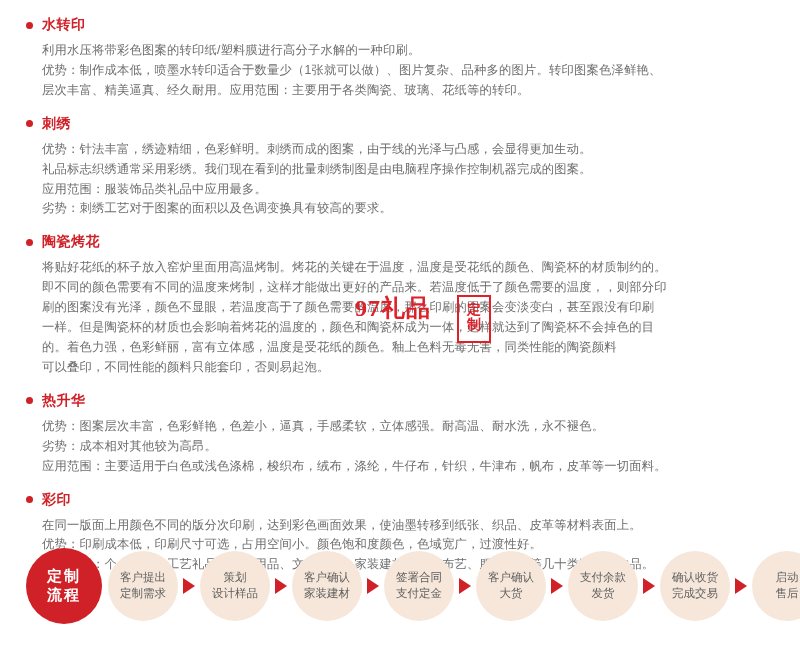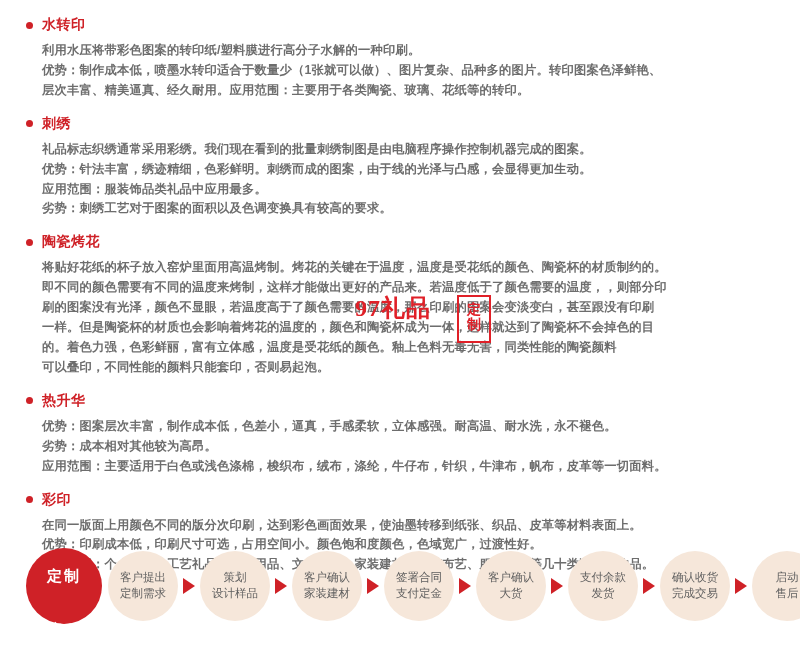--- a/index.html
+++ b/index.html
@@ -47,7 +47,6 @@
   }
   .sec-body {
     padding-left: 16px;
-    font-weight: bold;
   }
   .line {
     line-height: 1.62;

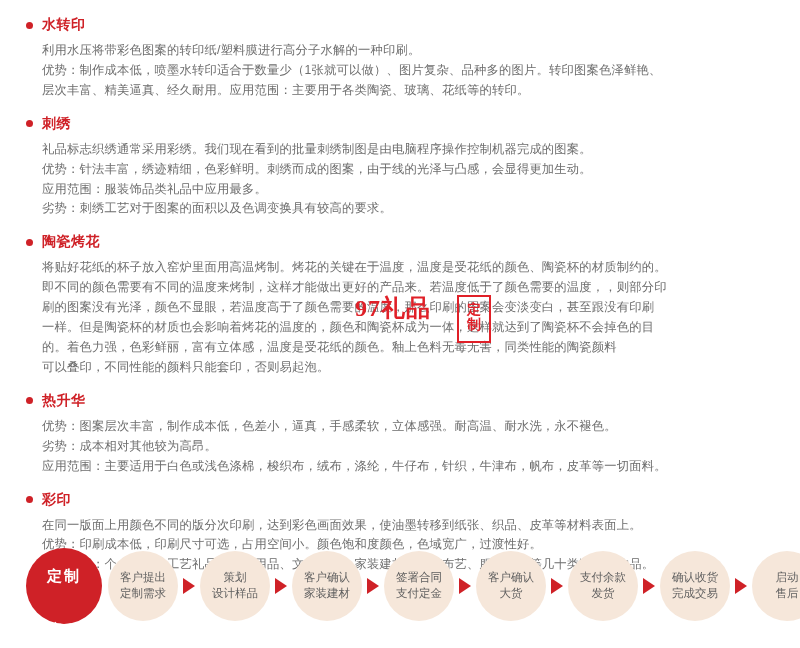--- a/index.html
+++ b/index.html
@@ -170,8 +170,8 @@
       <span class="sec-title">刺绣</span>
     </div>
     <div class="sec-body">
+      <div class="line">优势：针法丰富，绣迹精细，色彩鲜明。刺绣而成的图案，由于线的光泽与凸感，会显得更加生动。</div>
       <div class="line">礼品标志织绣通常采用彩绣。我们现在看到的批量刺绣制图是由电脑程序操作控制机器完成的图案。</div>
-      <div class="line">优势：针法丰富，绣迹精细，色彩鲜明。刺绣而成的图案，由于线的光泽与凸感，会显得更加生动。</div>
       <div class="line">应用范围：服装饰品类礼品中应用最多。</div>
       <div class="line">劣势：刺绣工艺对于图案的面积以及色调变换具有较高的要求。</div>
     </div>

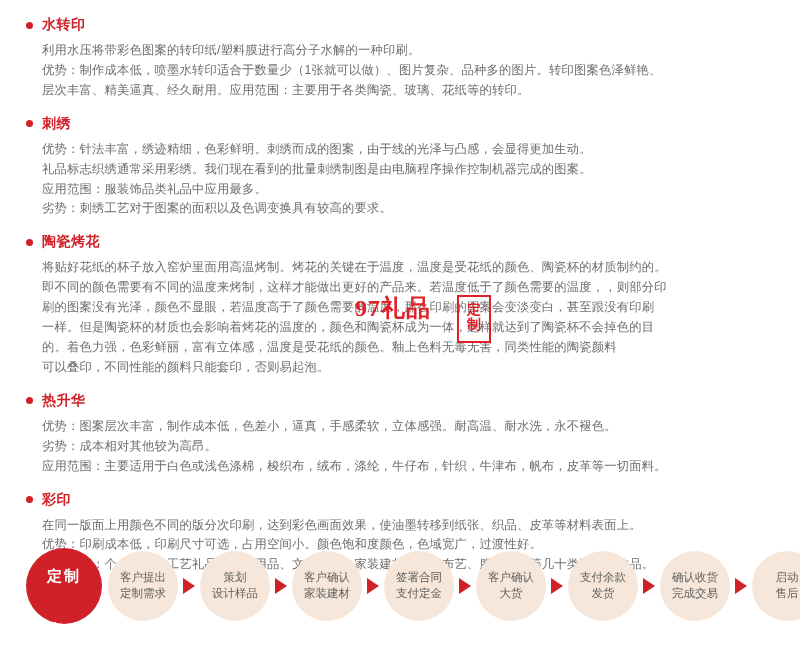--- a/index.html
+++ b/index.html
@@ -198,7 +198,7 @@
       <span class="sec-title">热升华</span>
     </div>
     <div class="sec-body">
-      <div class="line">优势：图案层次丰富，制作成本低，色差小，逼真，手感柔软，立体感强。耐高温、耐水洗，永不褪色。</div>
+      <div class="line">优势：图案层次丰富，色彩鲜艳，色差小，逼真，手感柔软，立体感强。耐高温、耐水洗，永不褪色。</div>
       <div class="line">劣势：成本相对其他较为高昂。</div>
       <div class="line">应用范围：主要适用于白色或浅色涤棉，梭织布，绒布，涤纶，牛仔布，针织，牛津布，帆布，皮革等一切面料。</div>
     </div>

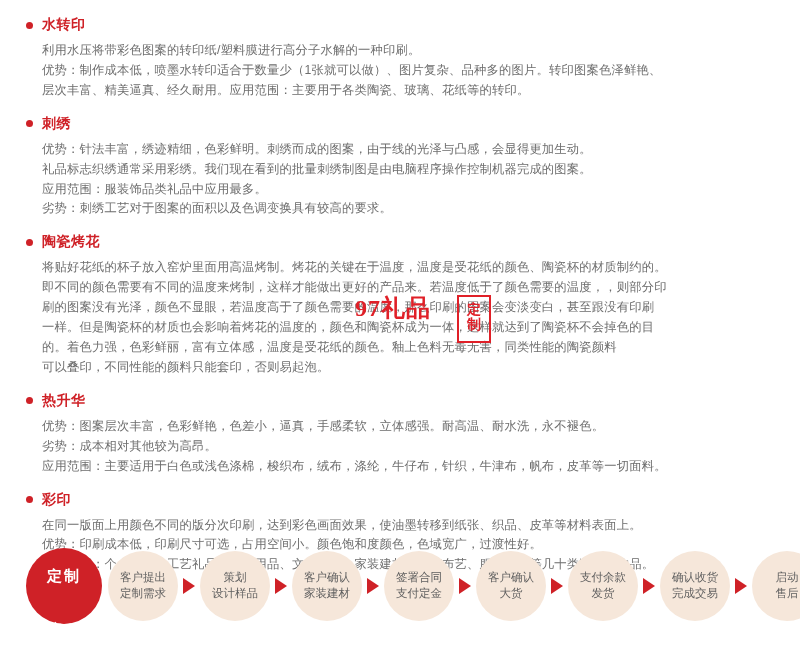--- a/index.html
+++ b/index.html
@@ -117,7 +117,6 @@
   }
   .flow-start span {
     line-height: 1.25;
-    margin-top: 35px;
   }
   .flow-step {
     width: 70px;

